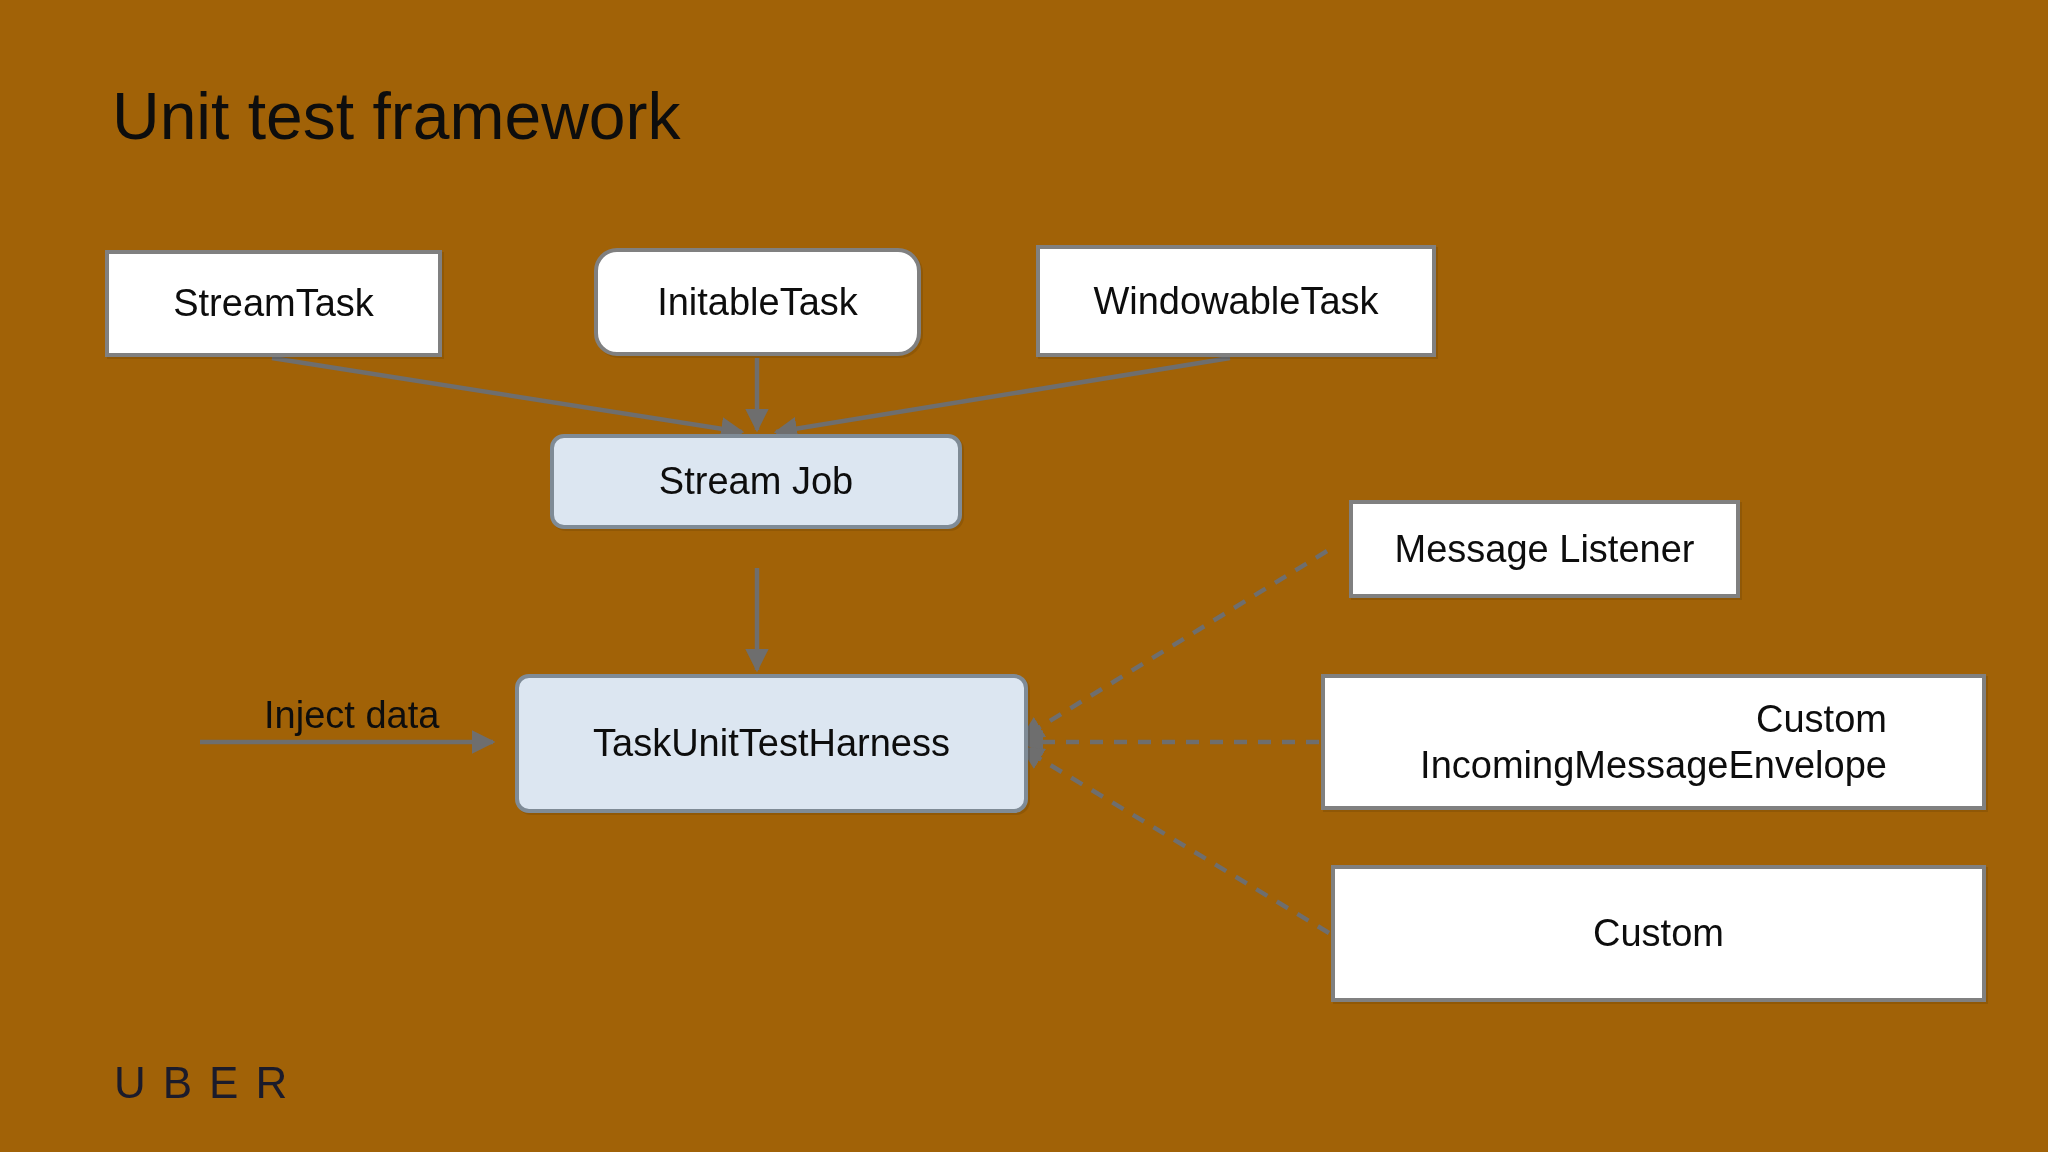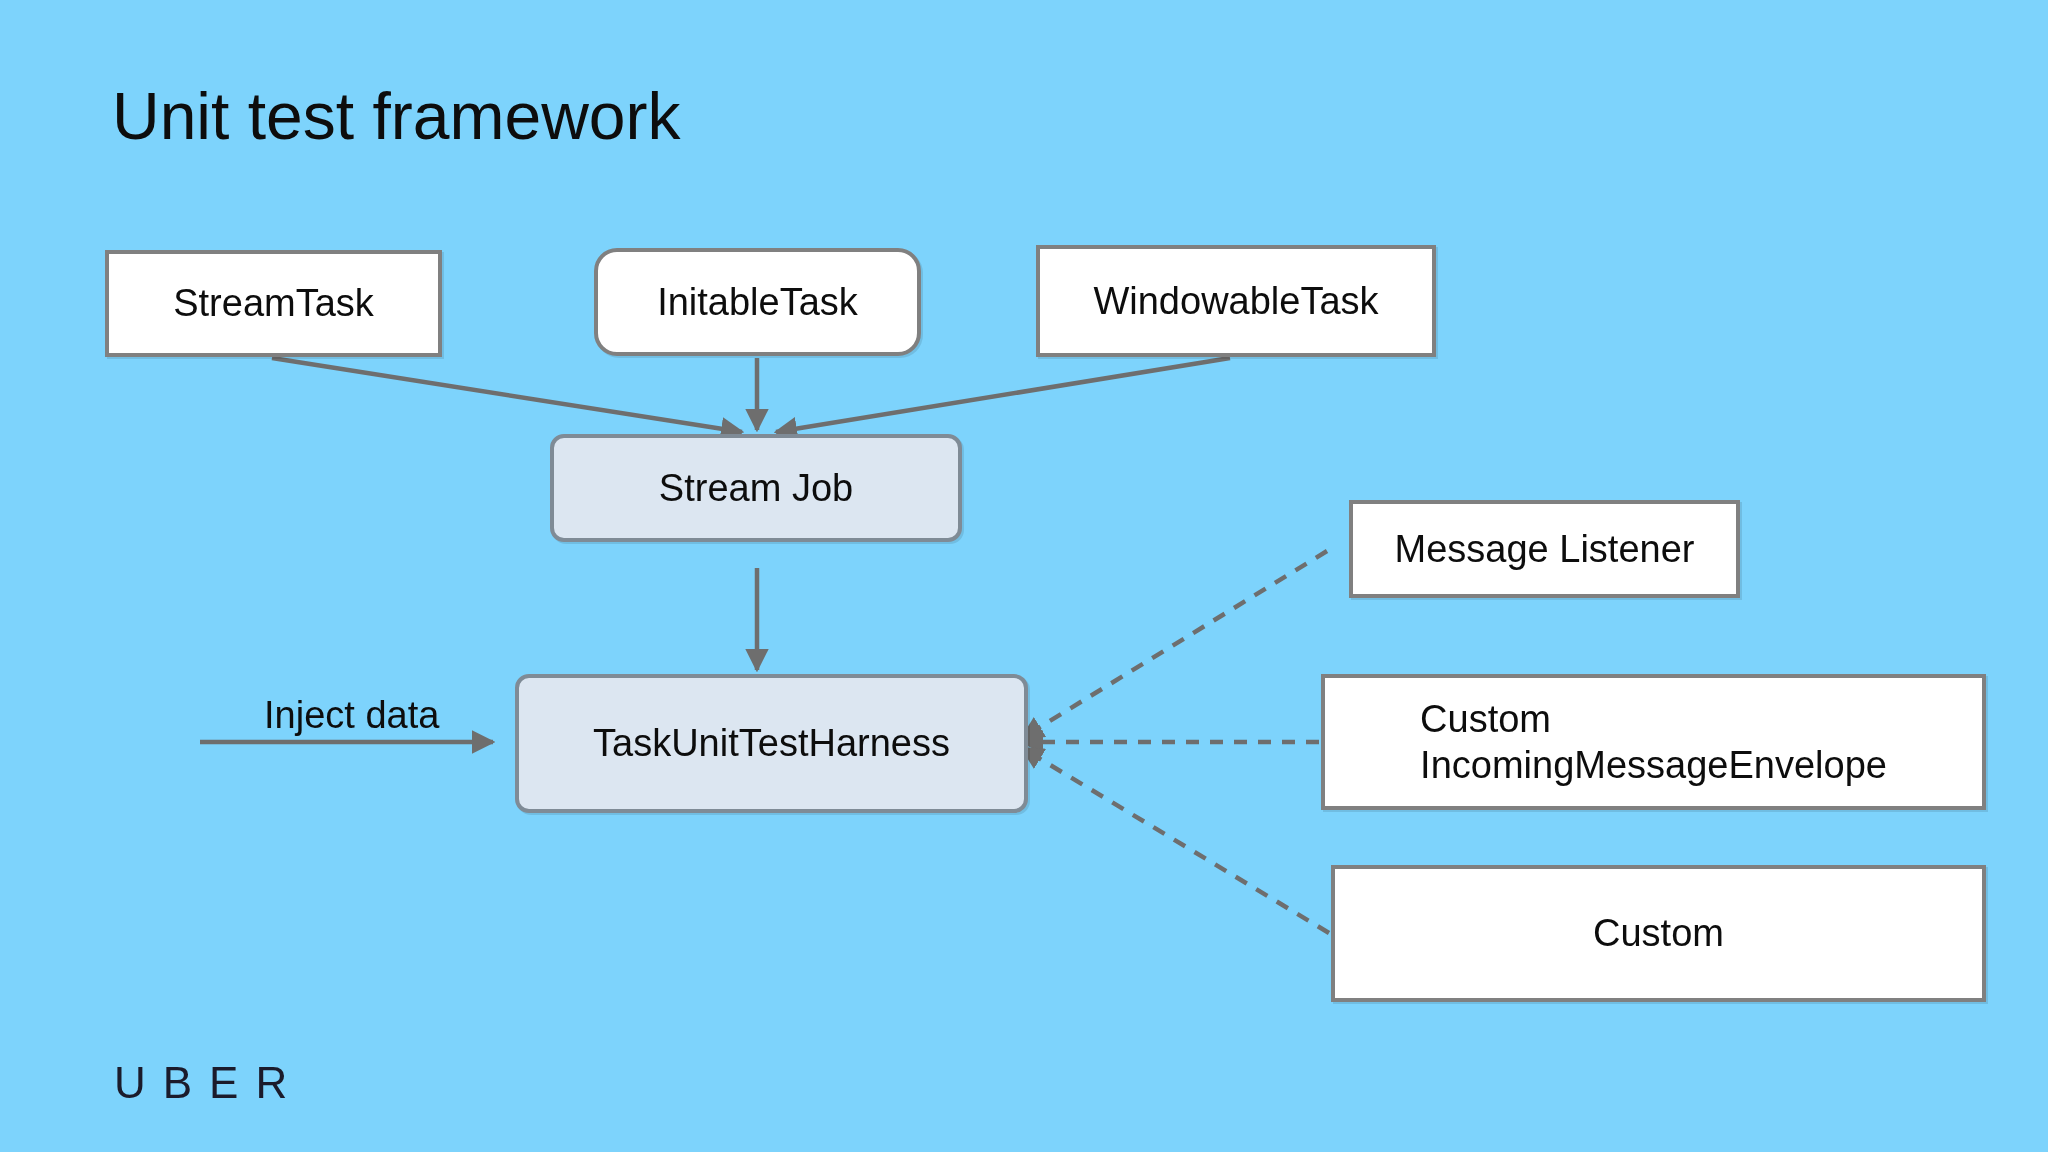--- a/index.html
+++ b/index.html
@@ -11,7 +11,7 @@
     position: relative;
     width: 2048px;
     height: 1152px;
-    background: #7dd3fc;
+    background: #a16207;
     overflow: hidden;
     font-family: "Liberation Sans", sans-serif;
   }

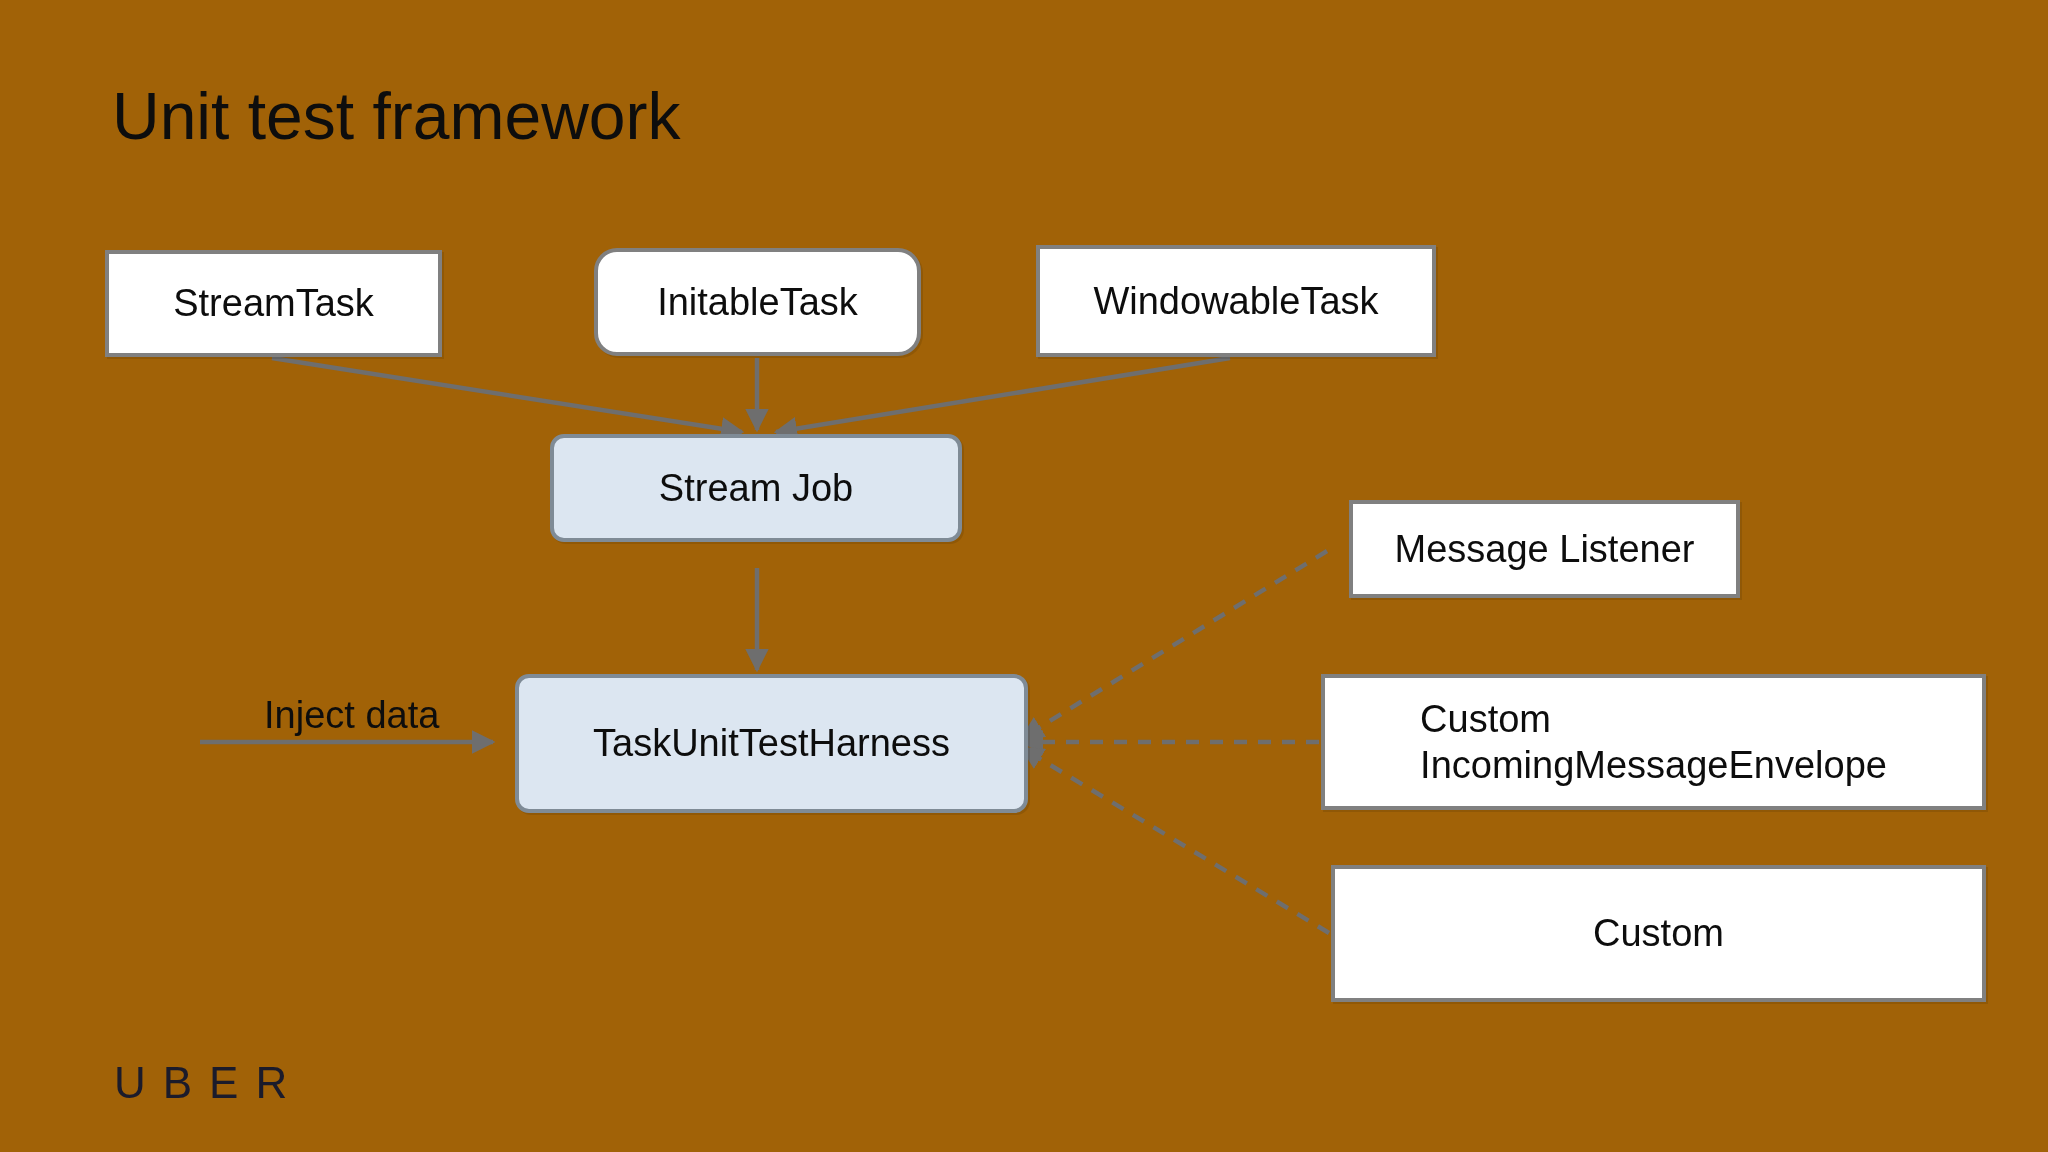--- a/index.html
+++ b/index.html
@@ -39,7 +39,7 @@
     display: flex;
     align-items: center;
     justify-content: center;
-    text-align: left;
+    text-align: right;
     color: #0d0d0d;
     font-size: 38px;
     line-height: 1.22;

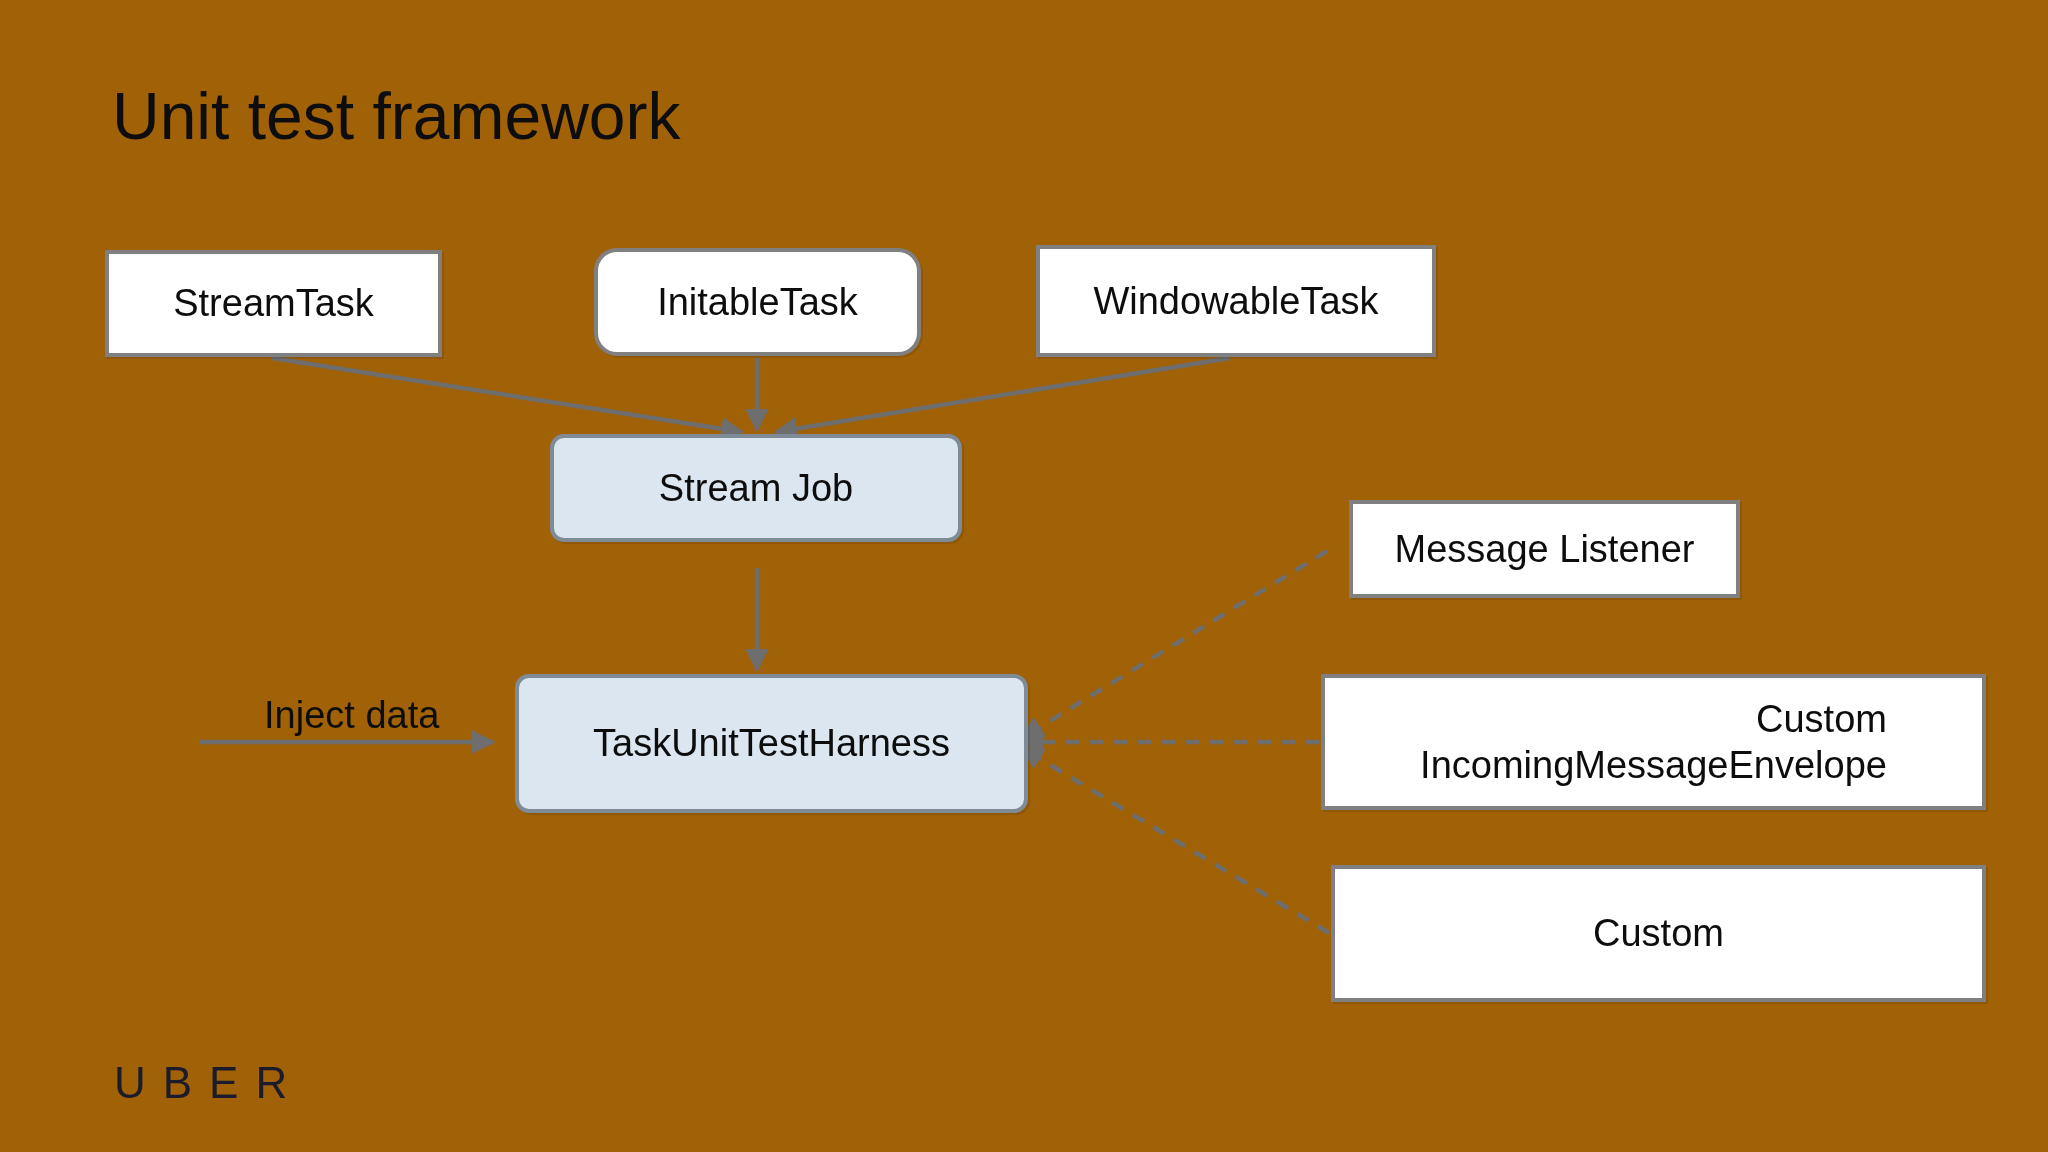--- a/index.html
+++ b/index.html
@@ -73,7 +73,7 @@
   #node-streamtask      { left: 105px;  top: 250px; width: 337px; height: 107px; }
   #node-initabletask    { left: 594px;  top: 248px; width: 327px; height: 108px; border-radius: 23px; }
   #node-windowabletask  { left: 1036px; top: 245px; width: 400px; height: 112px; }
-  #node-streamjob       { left: 550px;  top: 434px; width: 412px; height: 108px; }
+  #node-streamjob       { left: 550px;  top: 434px; width: 412px; height: 95px; }
   #node-harness         { left: 499px;  top: 674px; width: 513px; height: 139px; margin-left: 16px; }
   #node-message-listener{ left: 1329px; top: 500px; width: 391px; height: 98px; margin-left: 20px; }
   #node-custom-ime      { left: 1321px; top: 674px; width: 665px; height: 136px; }

